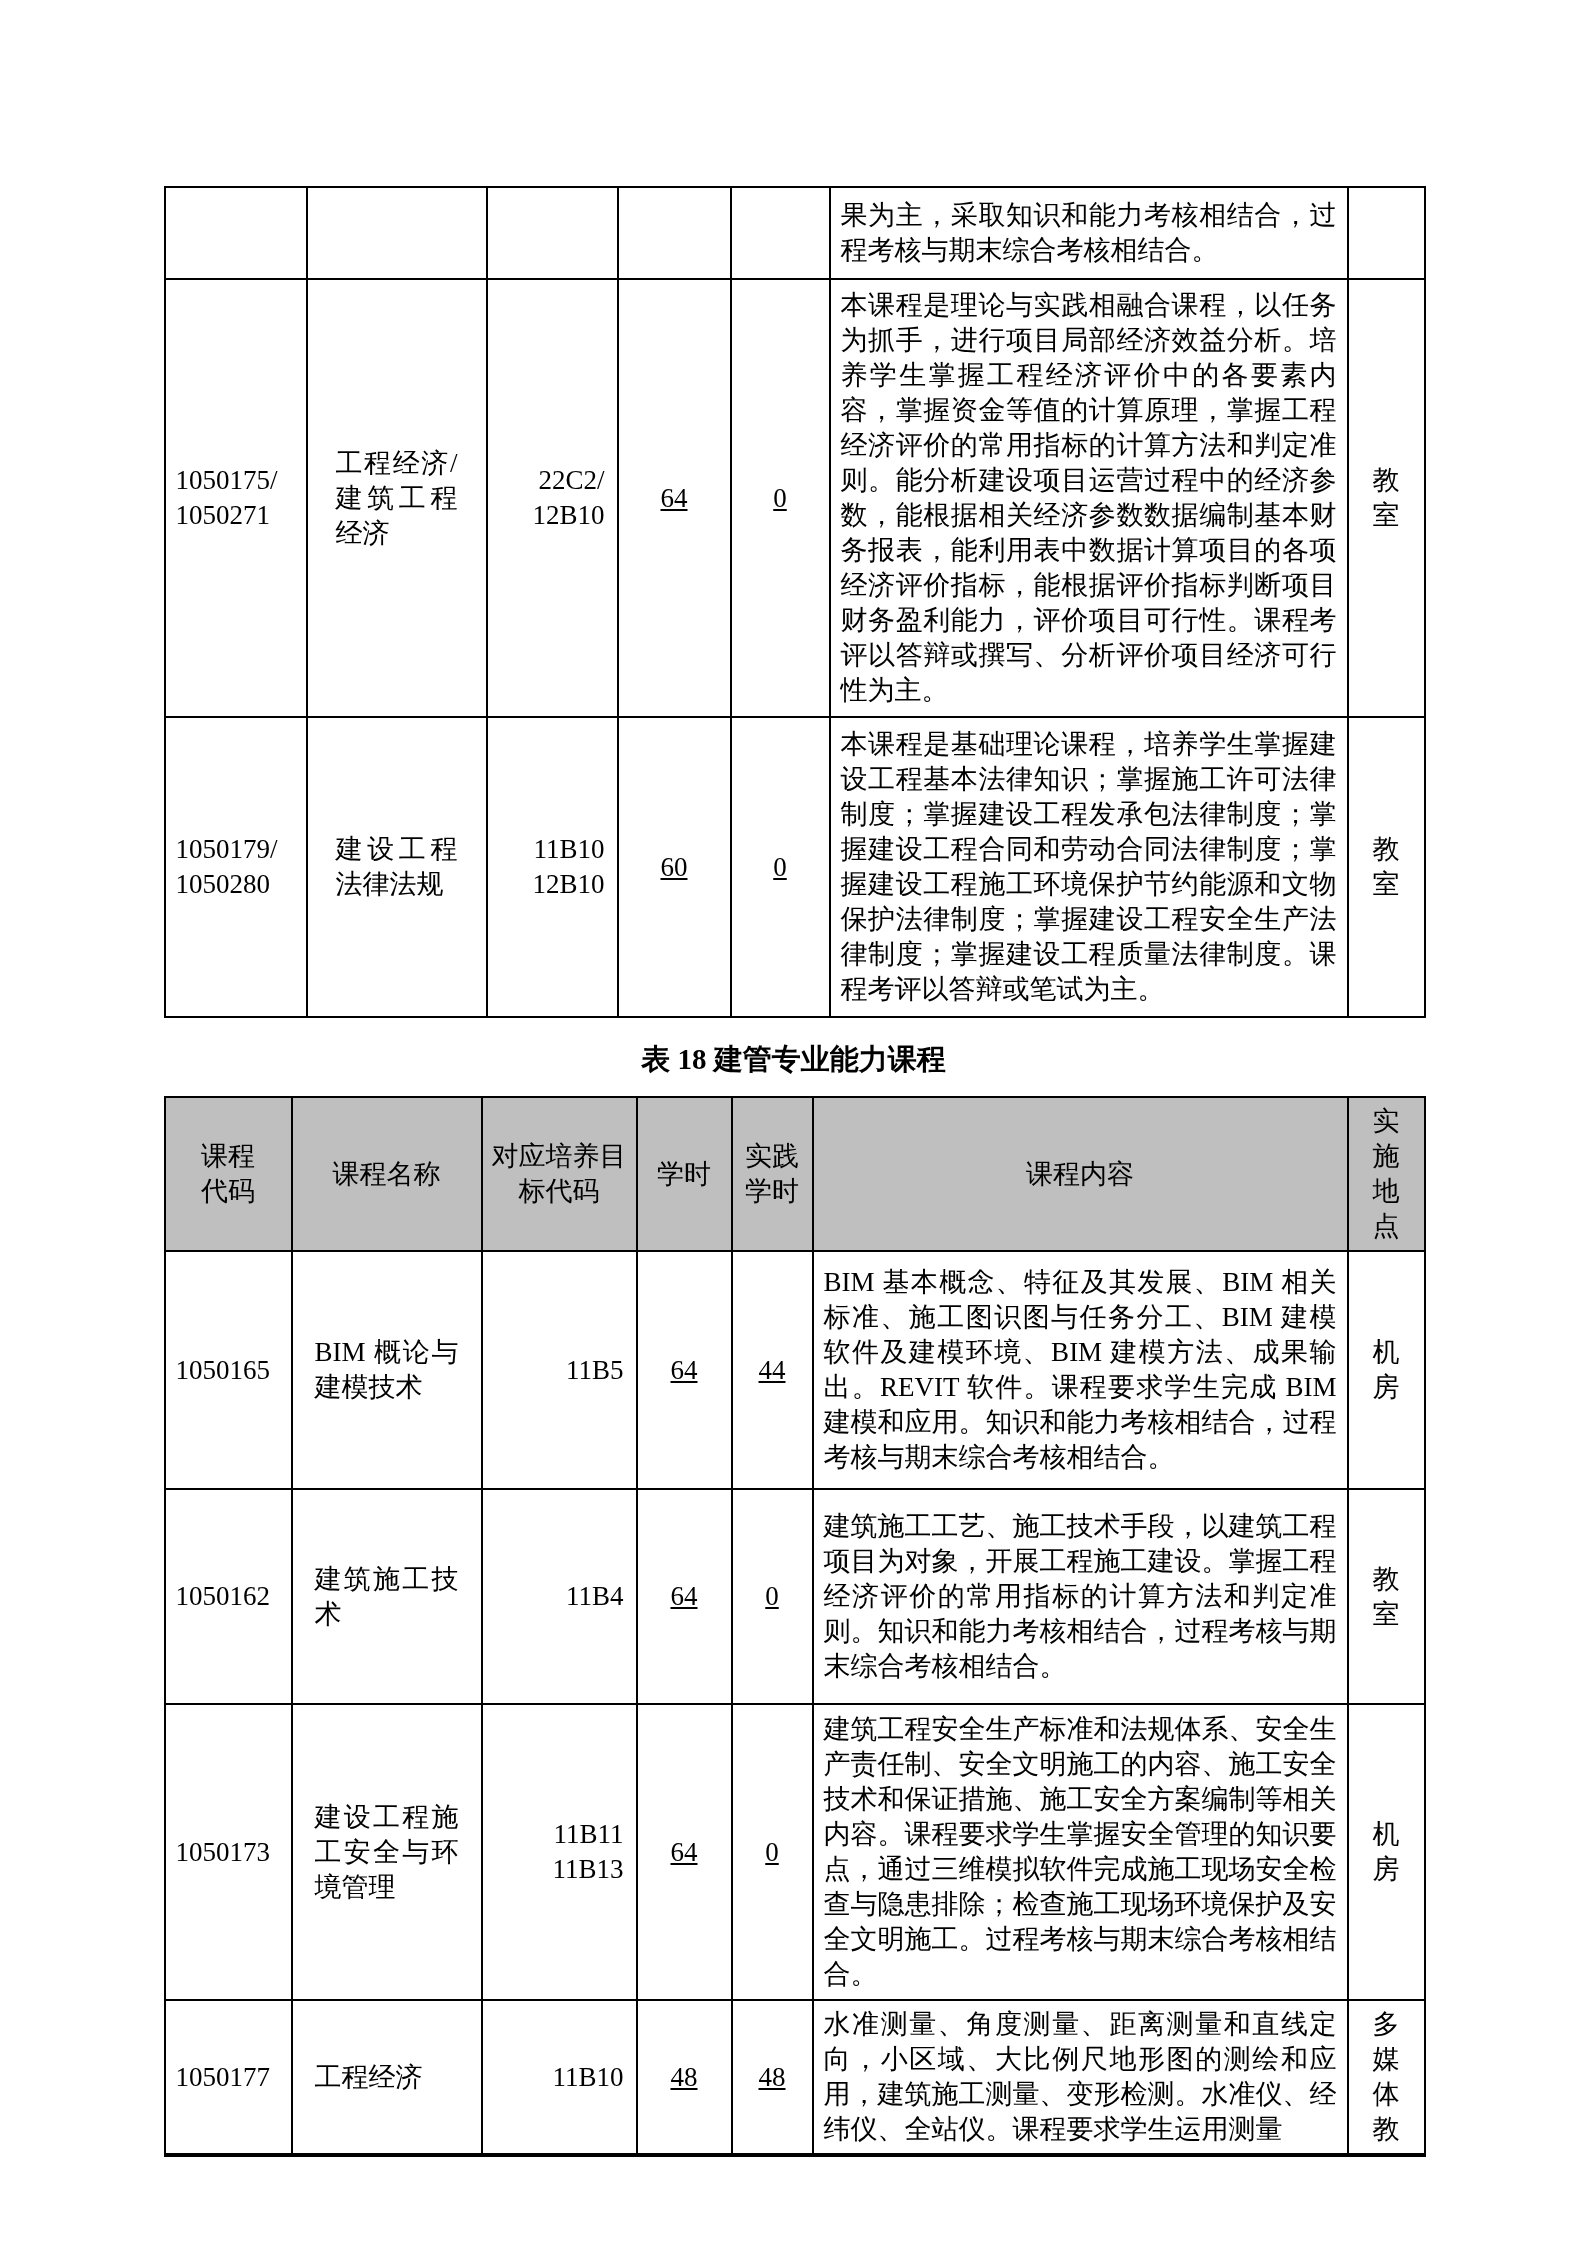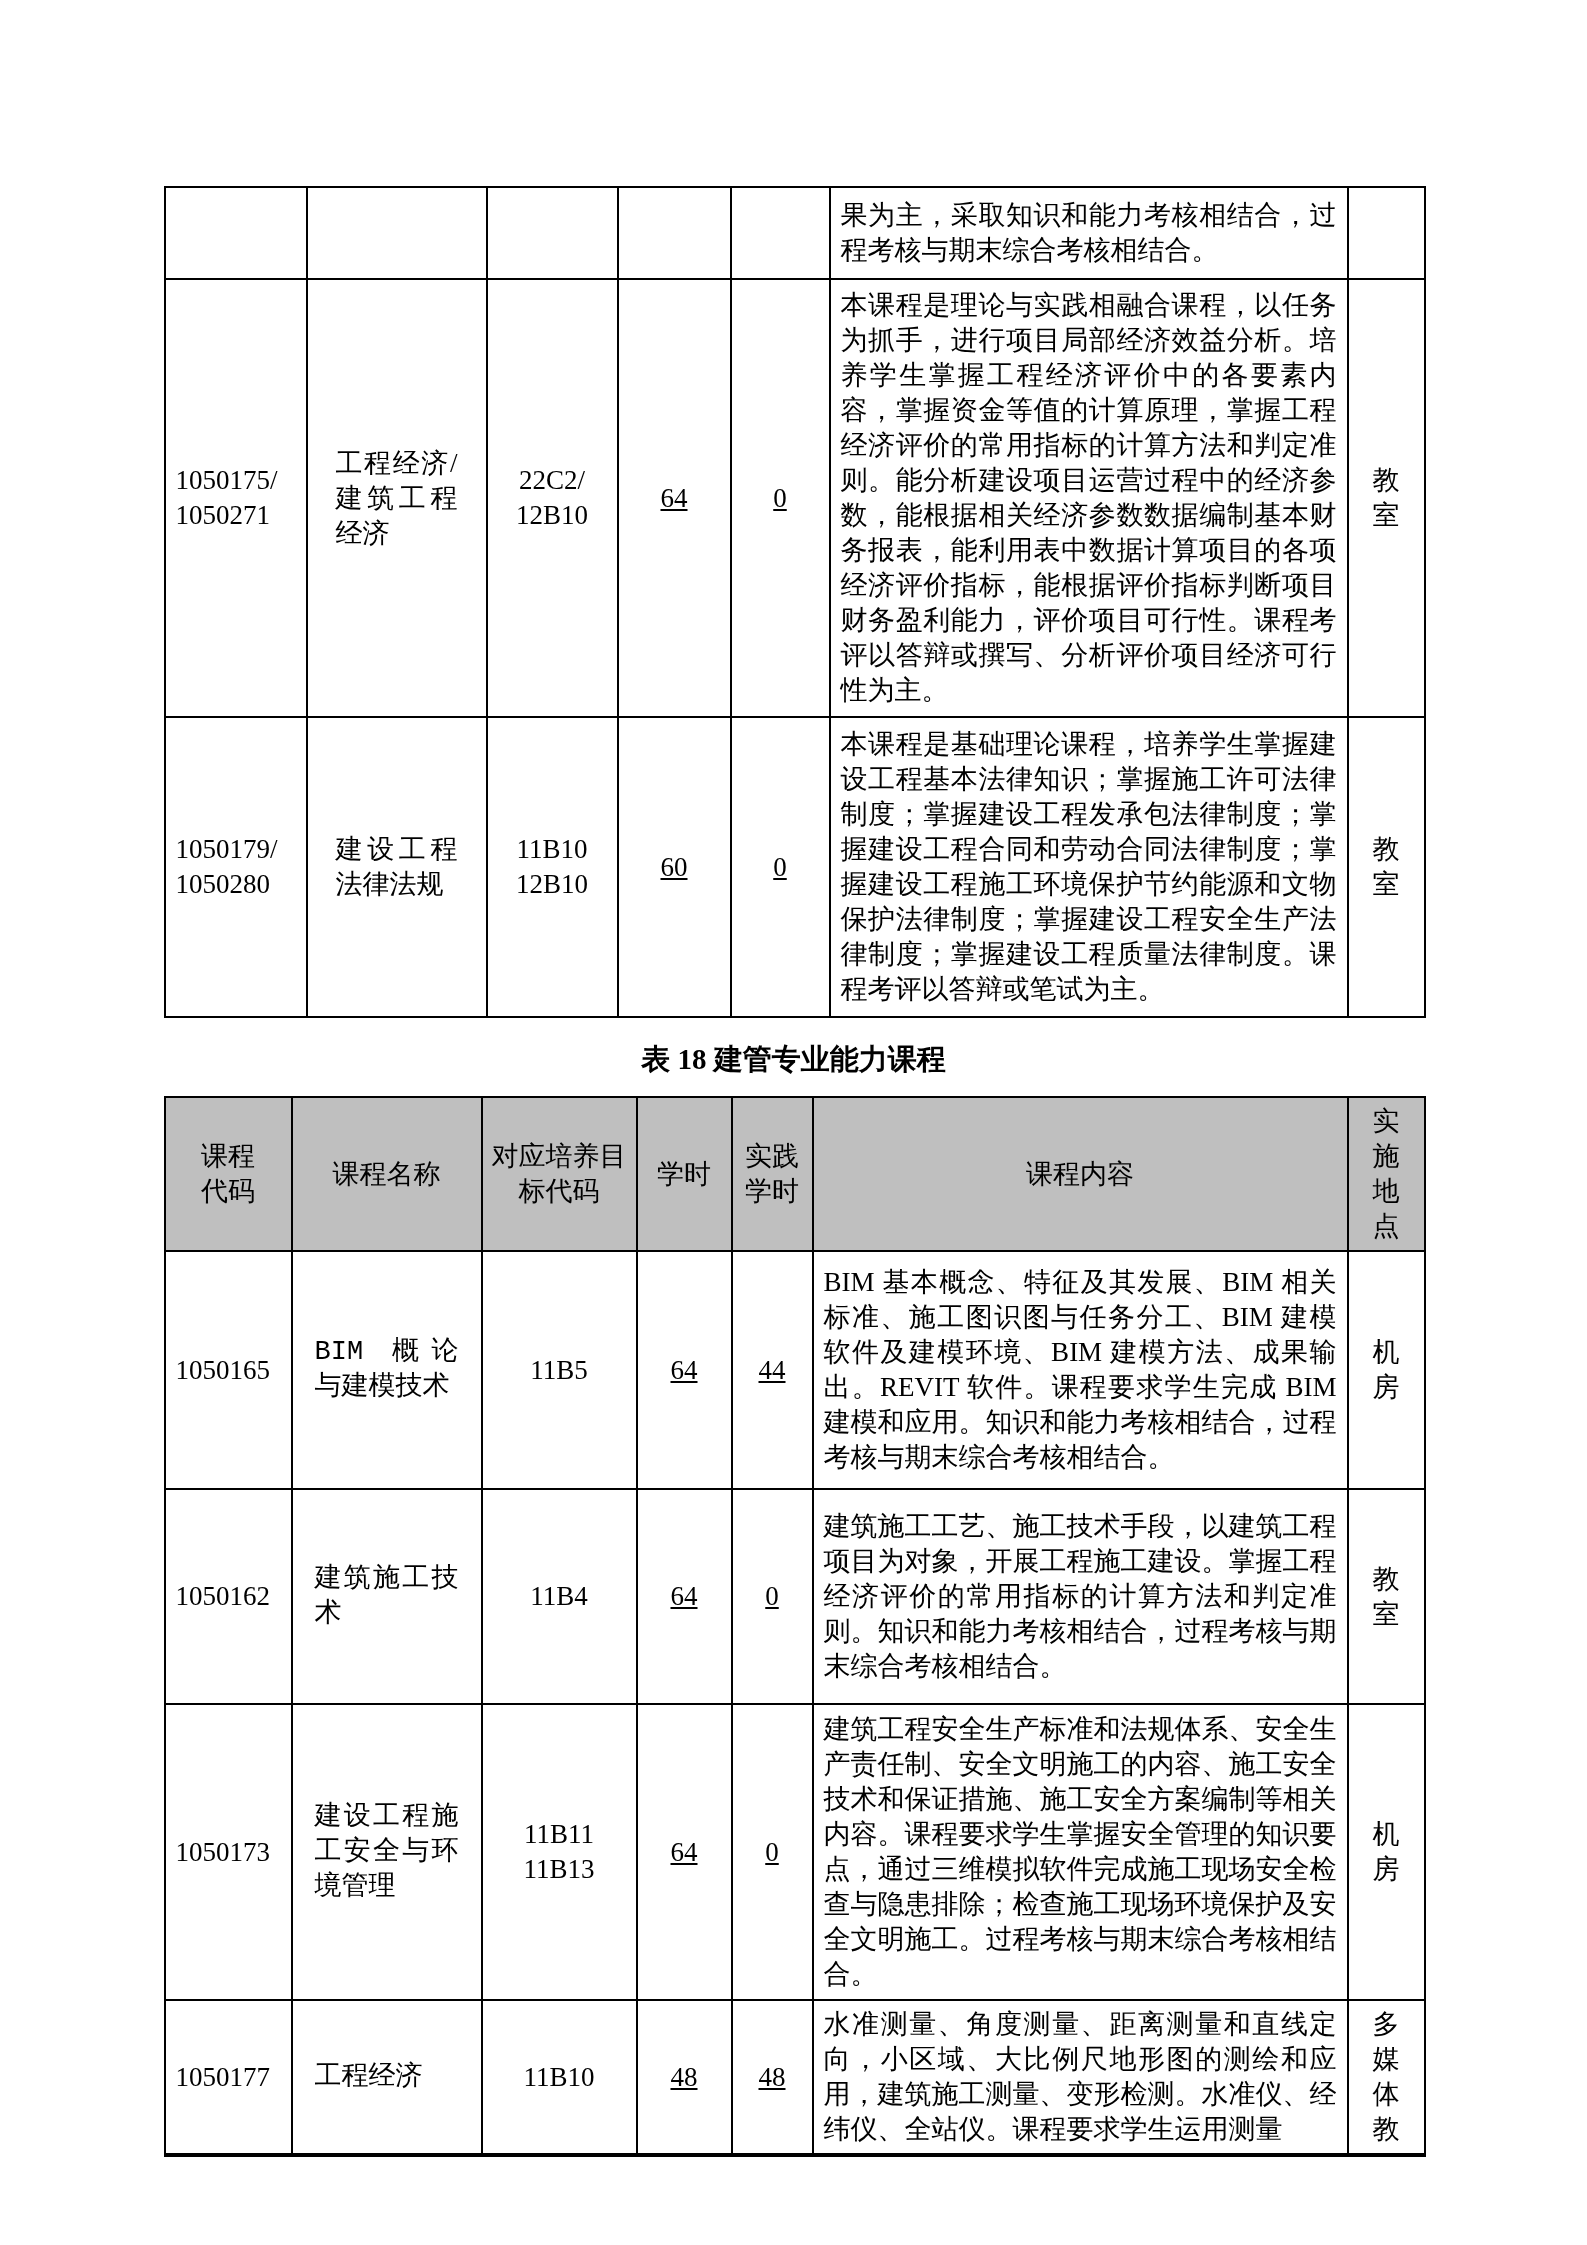--- a/index.html
+++ b/index.html
@@ -36,7 +36,7 @@
   .c-code   { padding: 12px 10px; white-space: pre-line; text-align: left; }
   .c-name   { padding: 4px 28px; text-align: justify; }
   .tbl2 .c-name { padding: 16px 22px; font-family: Liberation Mono, monospace; }
-  .c-target { padding: 4px 12px; white-space: pre-line; text-align: center; }
+  .c-target { padding: 4px 12px; white-space: pre-line; text-align: right; }
   .c-num    { text-align: center; padding: 4px 13px; text-decoration: underline; }
   .c-content{ padding: 6px 10px; text-align: justify; }
   .c-loc    { text-align: center; white-space: pre-line; padding: 4px 0; }

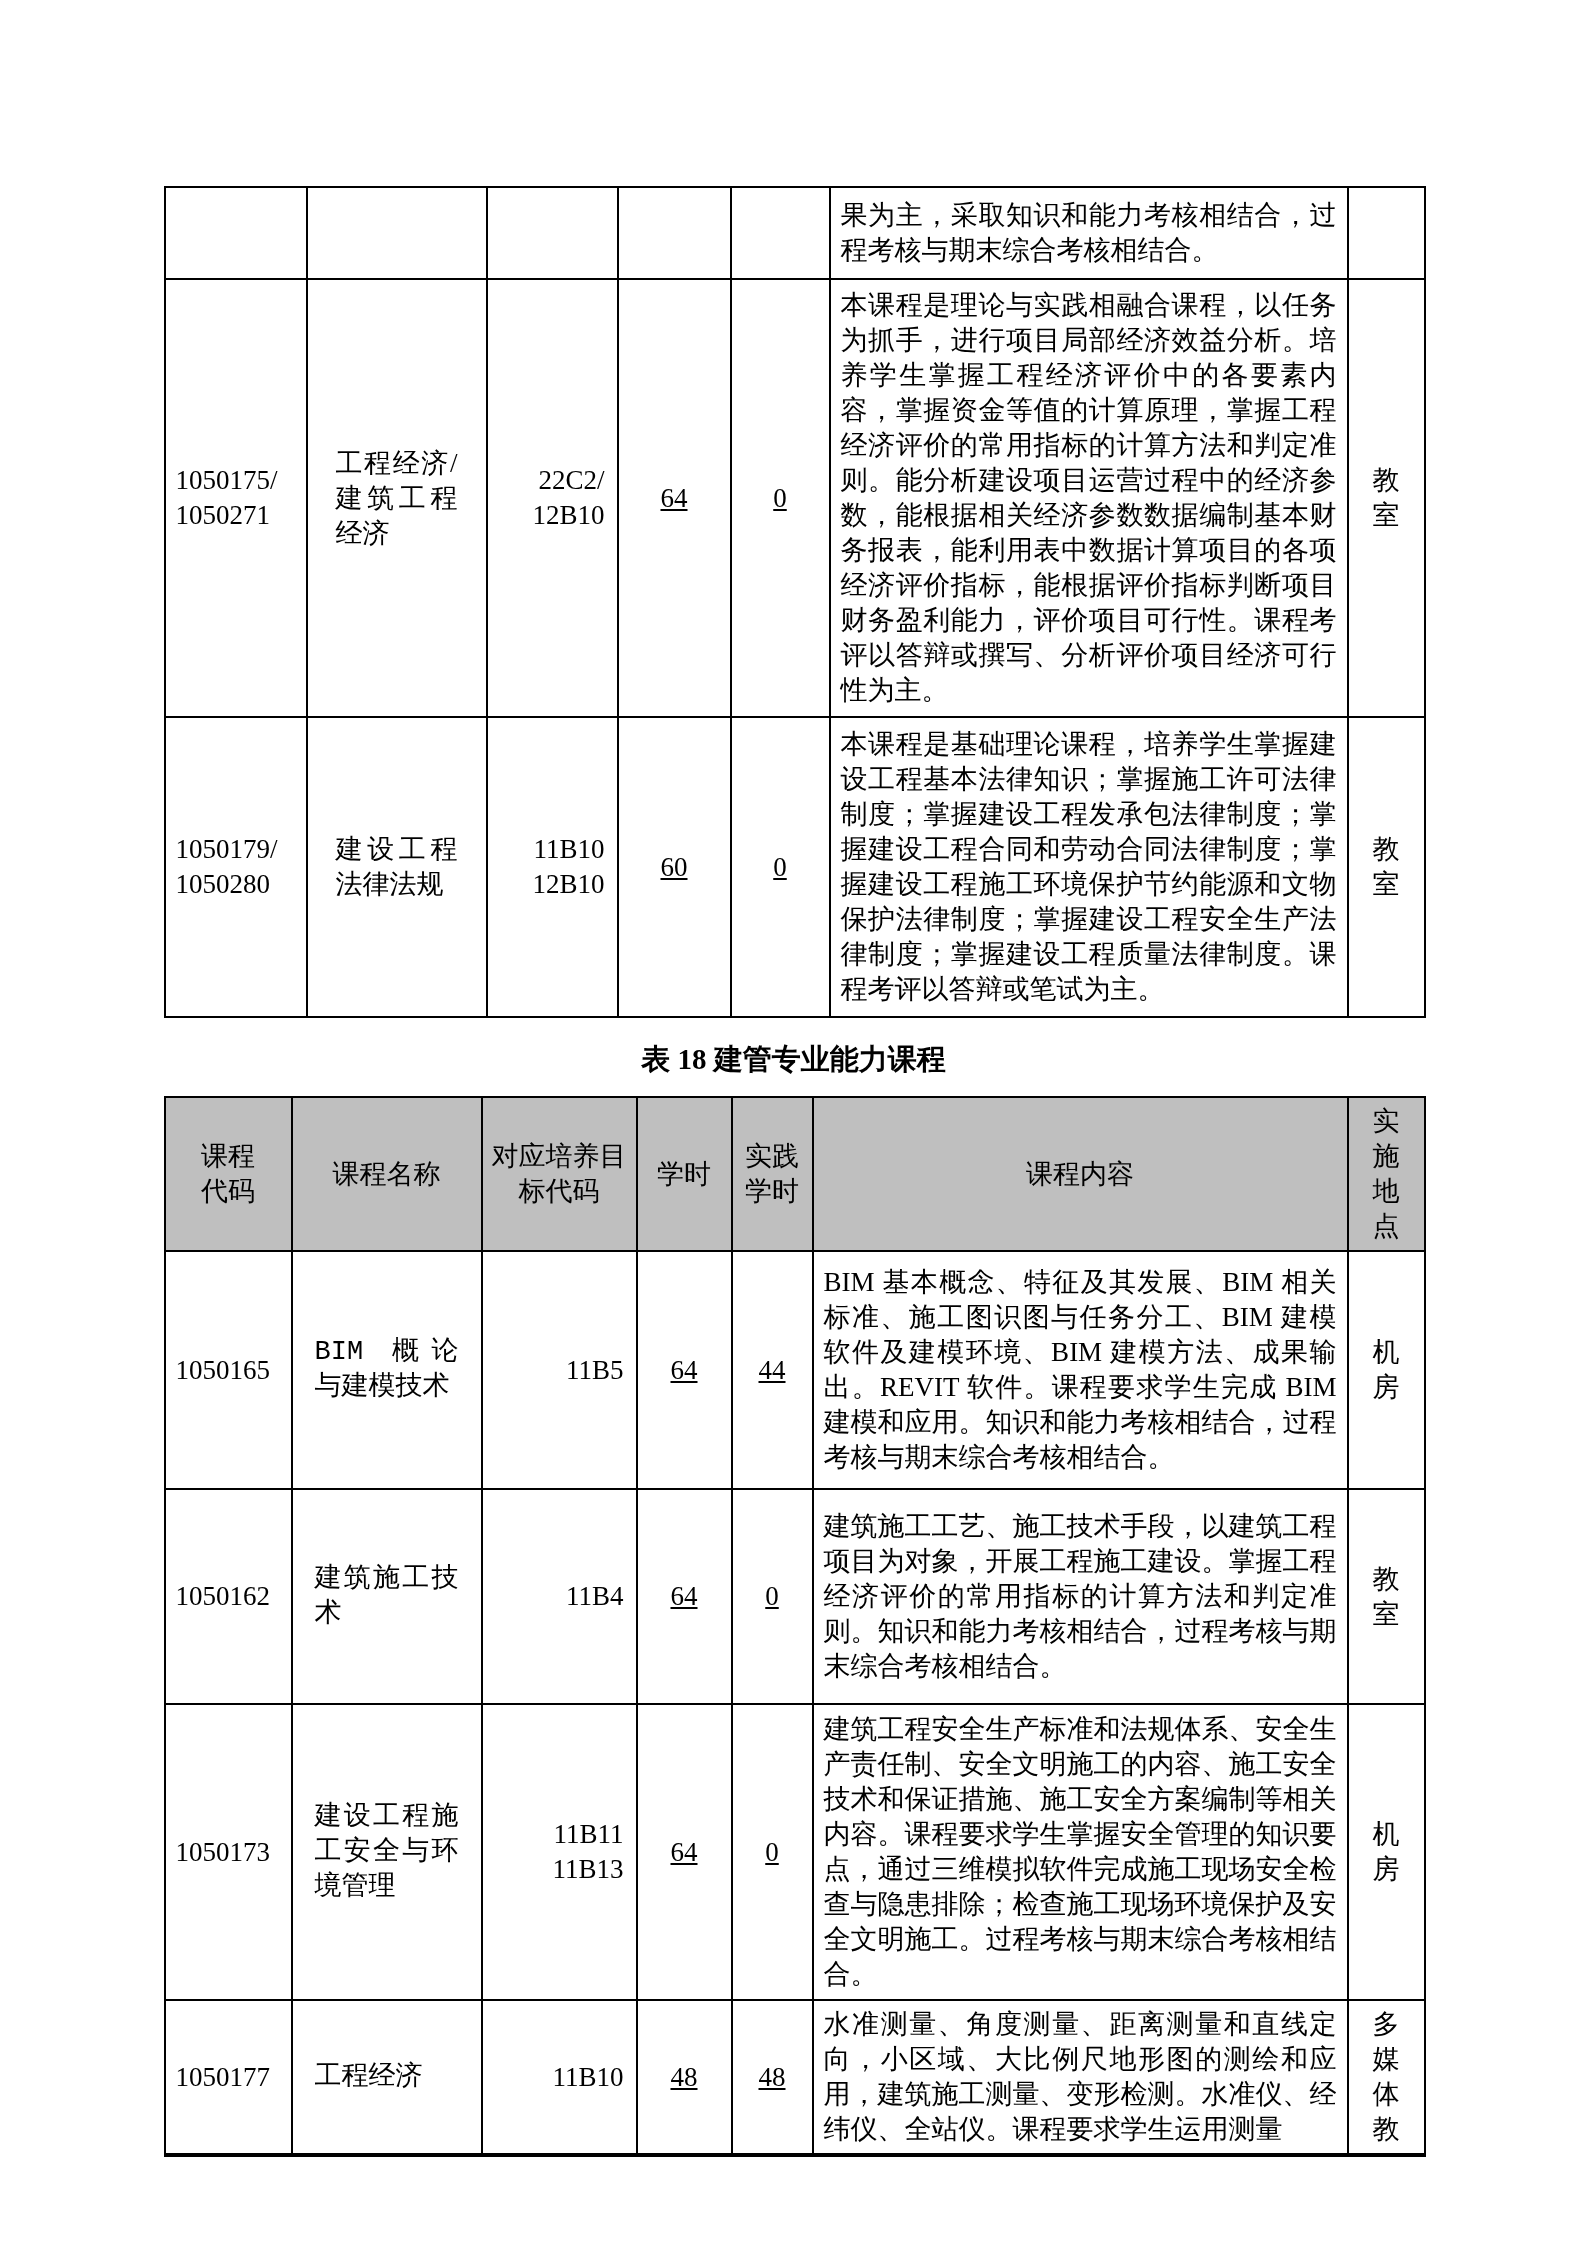--- a/index.html
+++ b/index.html
@@ -35,7 +35,7 @@
 
   .c-code   { padding: 12px 10px; white-space: pre-line; text-align: left; }
   .c-name   { padding: 4px 28px; text-align: justify; }
-  .tbl2 .c-name { padding: 16px 22px; font-family: Liberation Mono, monospace; }
+  .tbl2 .c-name { padding: 16px 22px; }
   .c-target { padding: 4px 12px; white-space: pre-line; text-align: right; }
   .c-num    { text-align: center; padding: 4px 13px; text-decoration: underline; }
   .c-content{ padding: 6px 10px; text-align: justify; }

